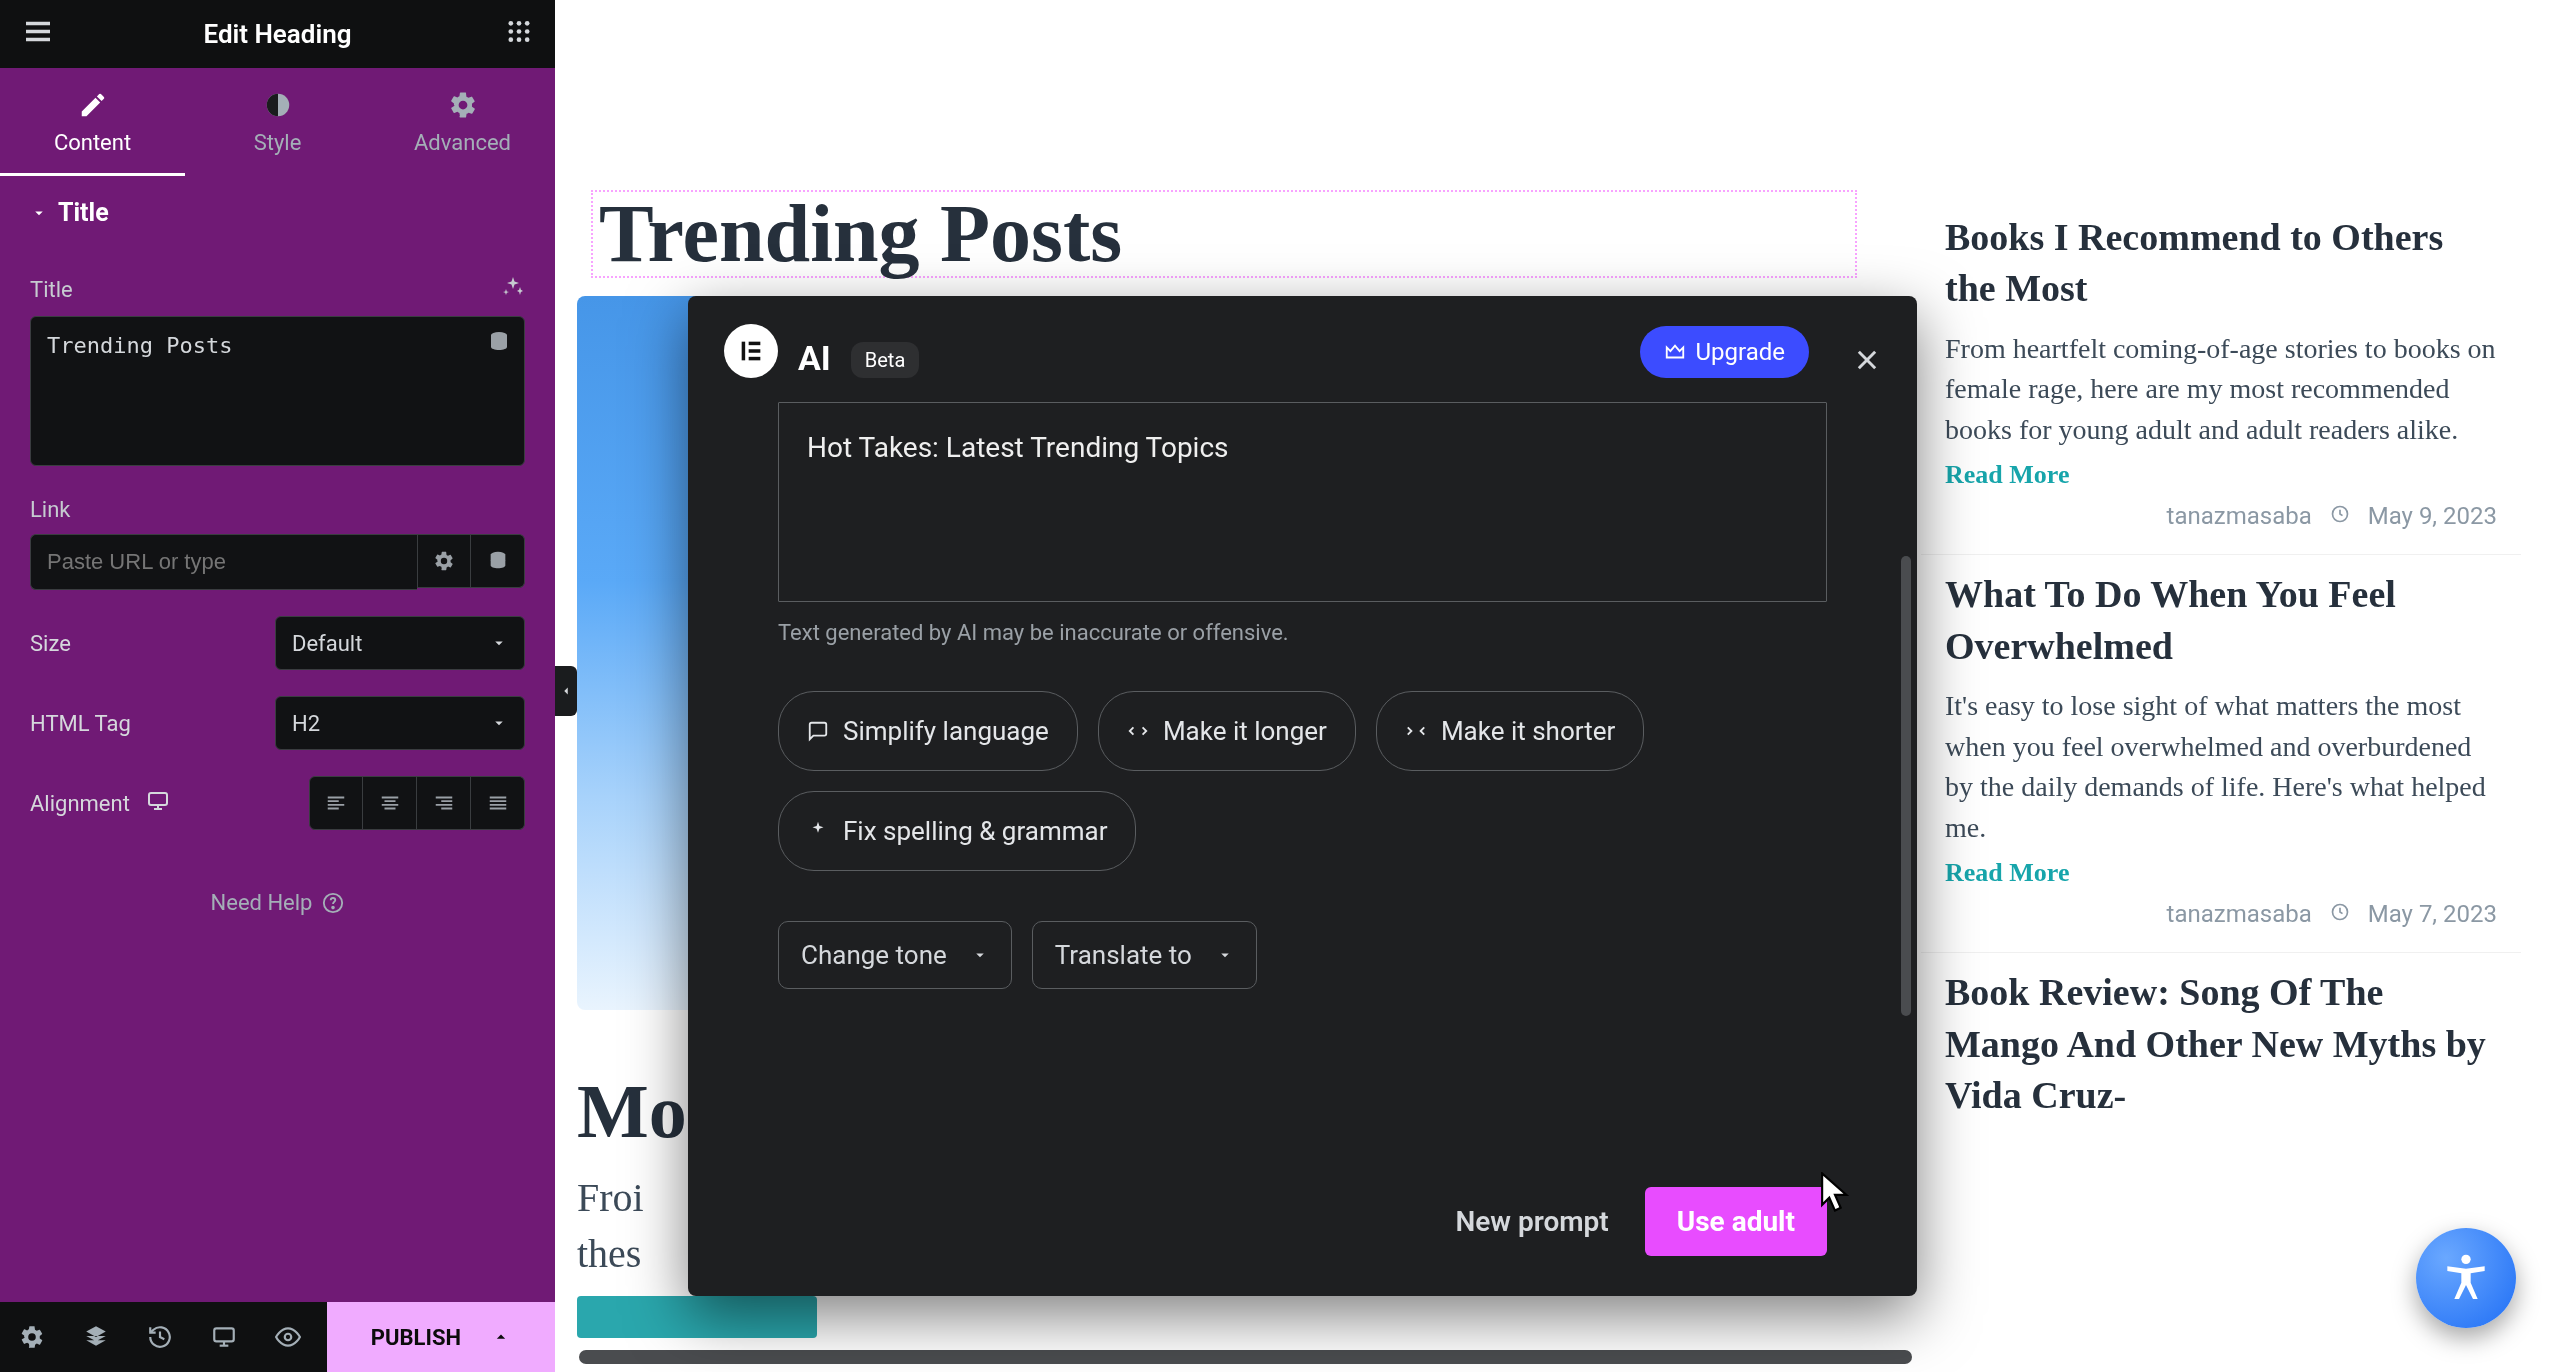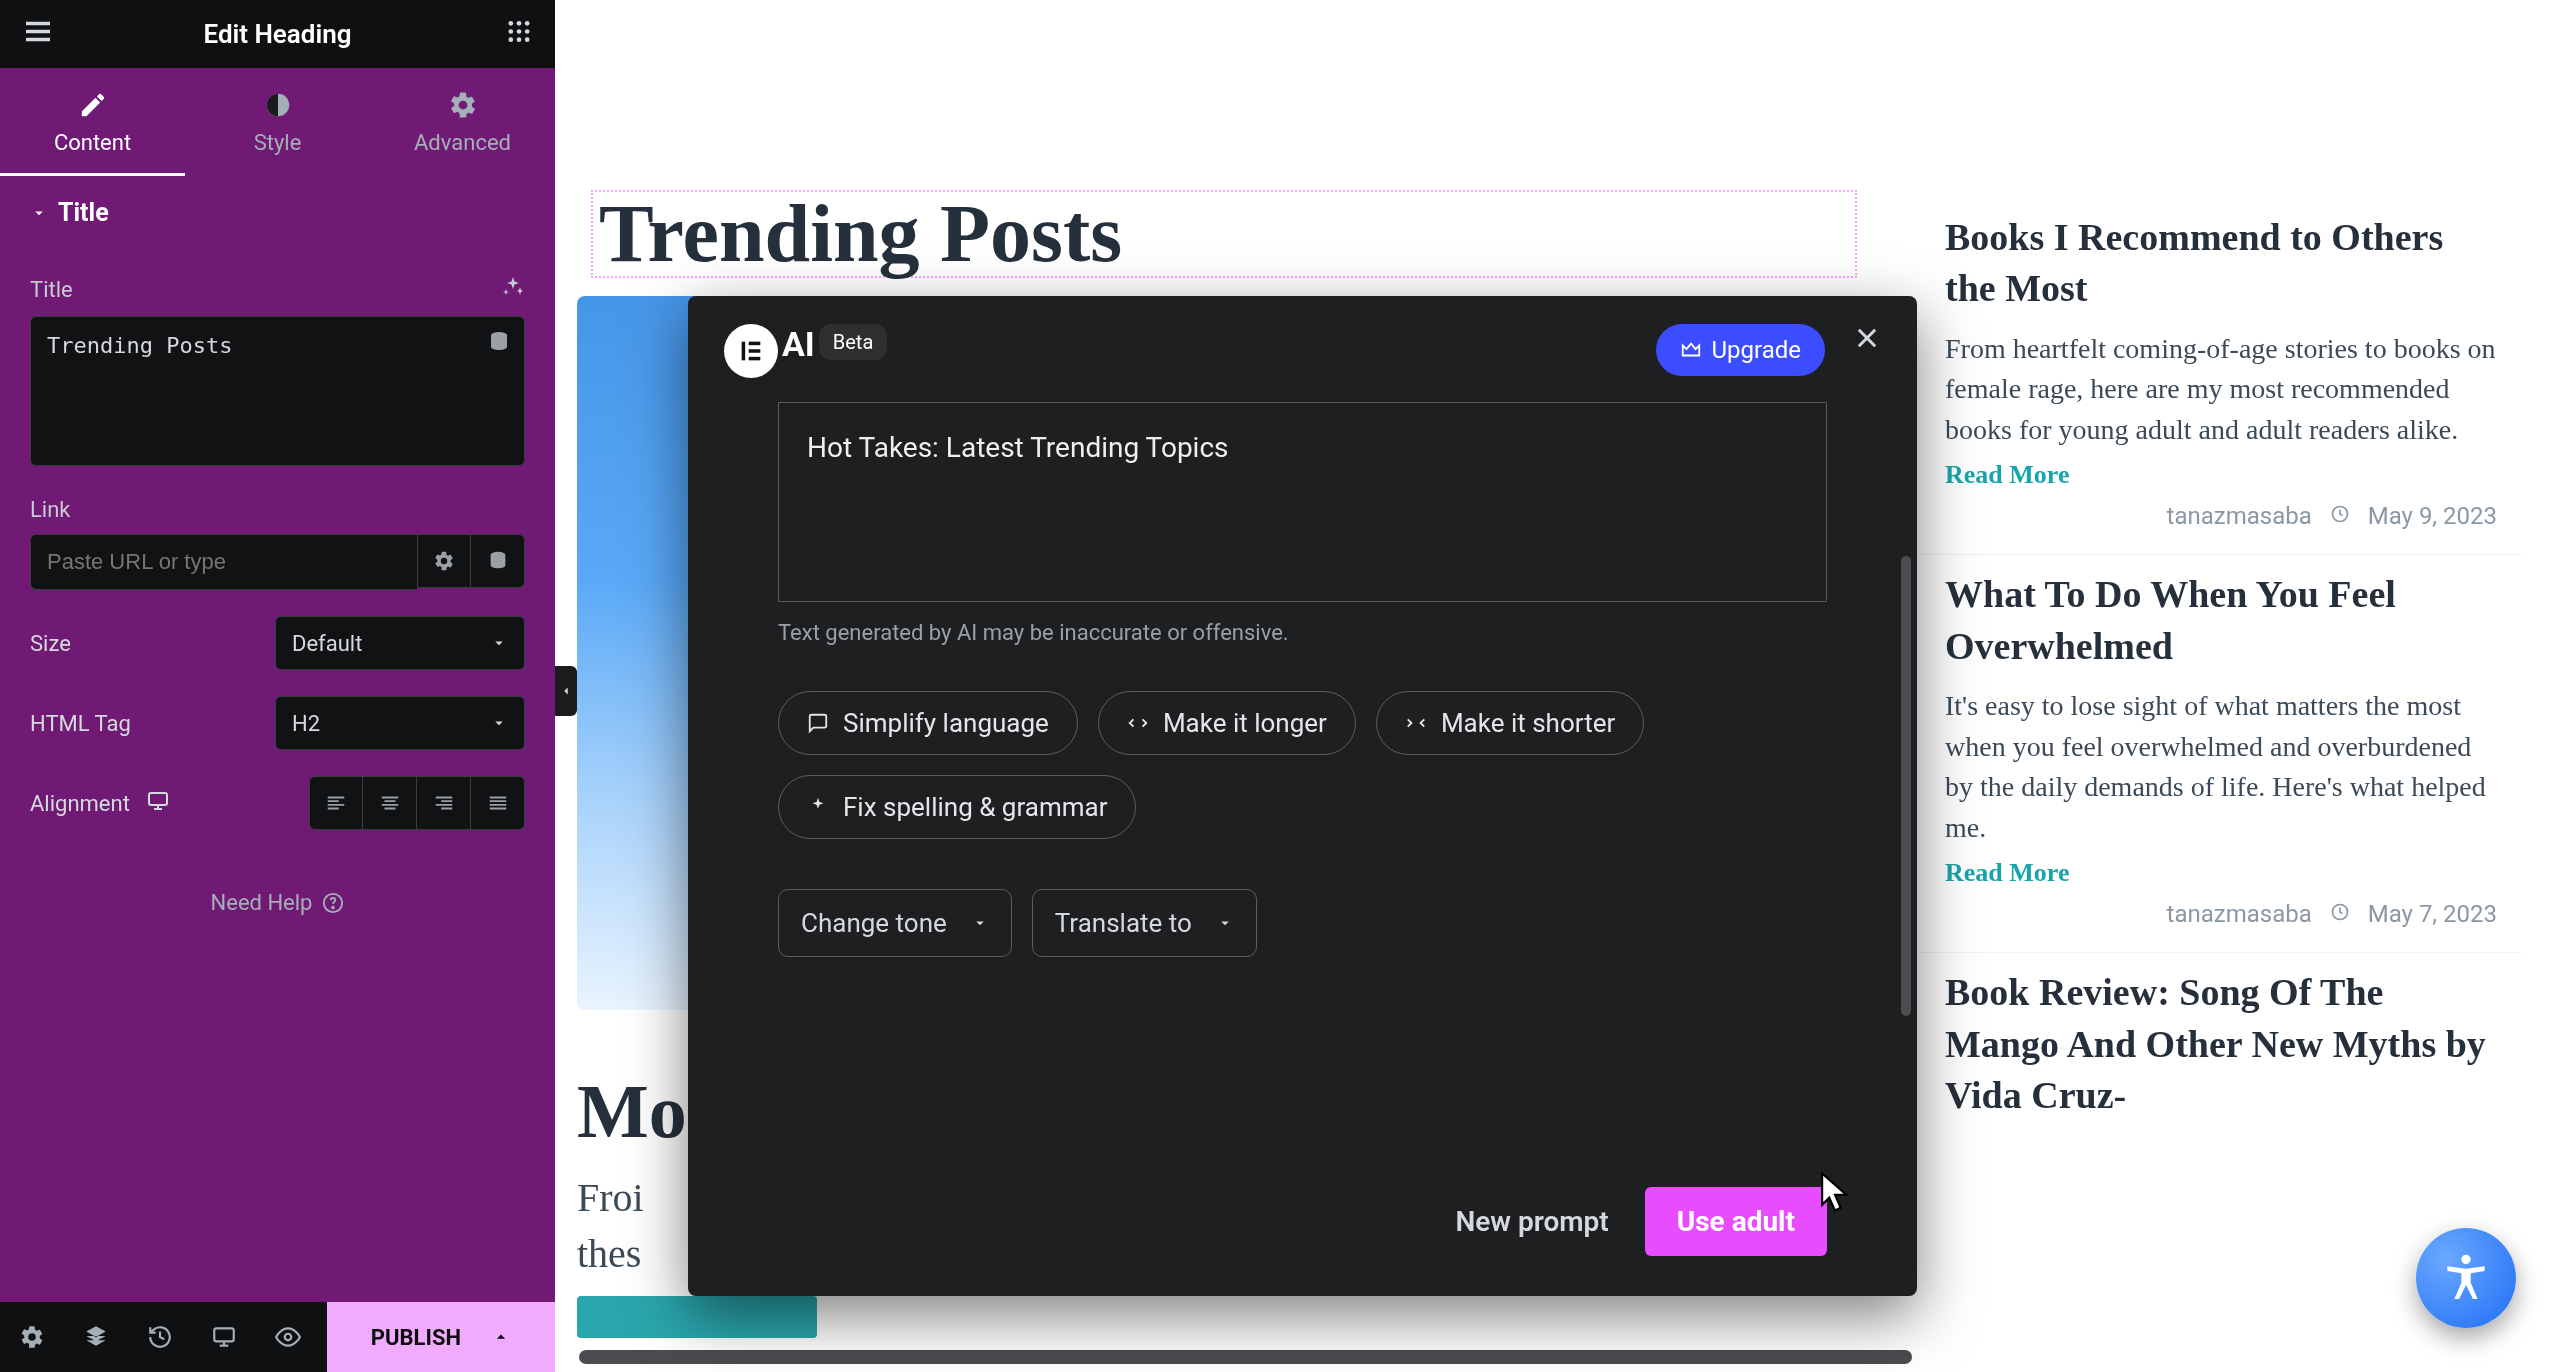--- a/index.html
+++ b/index.html
@@ -62,7 +62,7 @@
   .post-meta { text-align: right; color: #8b98a4; font-size: 24px; margin-top: 12px; display: flex; justify-content: flex-end; gap: 18px; align-items: center; }
   
   .ai-modal { position: absolute; left: 688px; top: 296px; width: 1229px; height: 1000px; background: #1e1f21; border-radius: 8px; color: #d5d8dc; box-shadow: 0 20px 60px rgba(0,0,0,.5); z-index: 20; }
-  .ai-header { display: flex; align-items: flex-start; padding: 28px 36px 14px; gap: 4px; }
+  .ai-header { display: flex; align-items: flex-end; padding: 28px 36px 14px; gap: 20px; }
   .ai-logo { width: 54px; height: 54px; border-radius: 50%; background: #fff; display: flex; align-items: center; justify-content: center; color: #111; font-weight: 900; font-size: 30px; }
   .ai-title { font-size: 34px; font-weight: 700; color: #fff; }
   .ai-beta { background: #2e2f31; color: #ffffff; font-size: 20px; padding: 6px 14px; border-radius: 12px; }

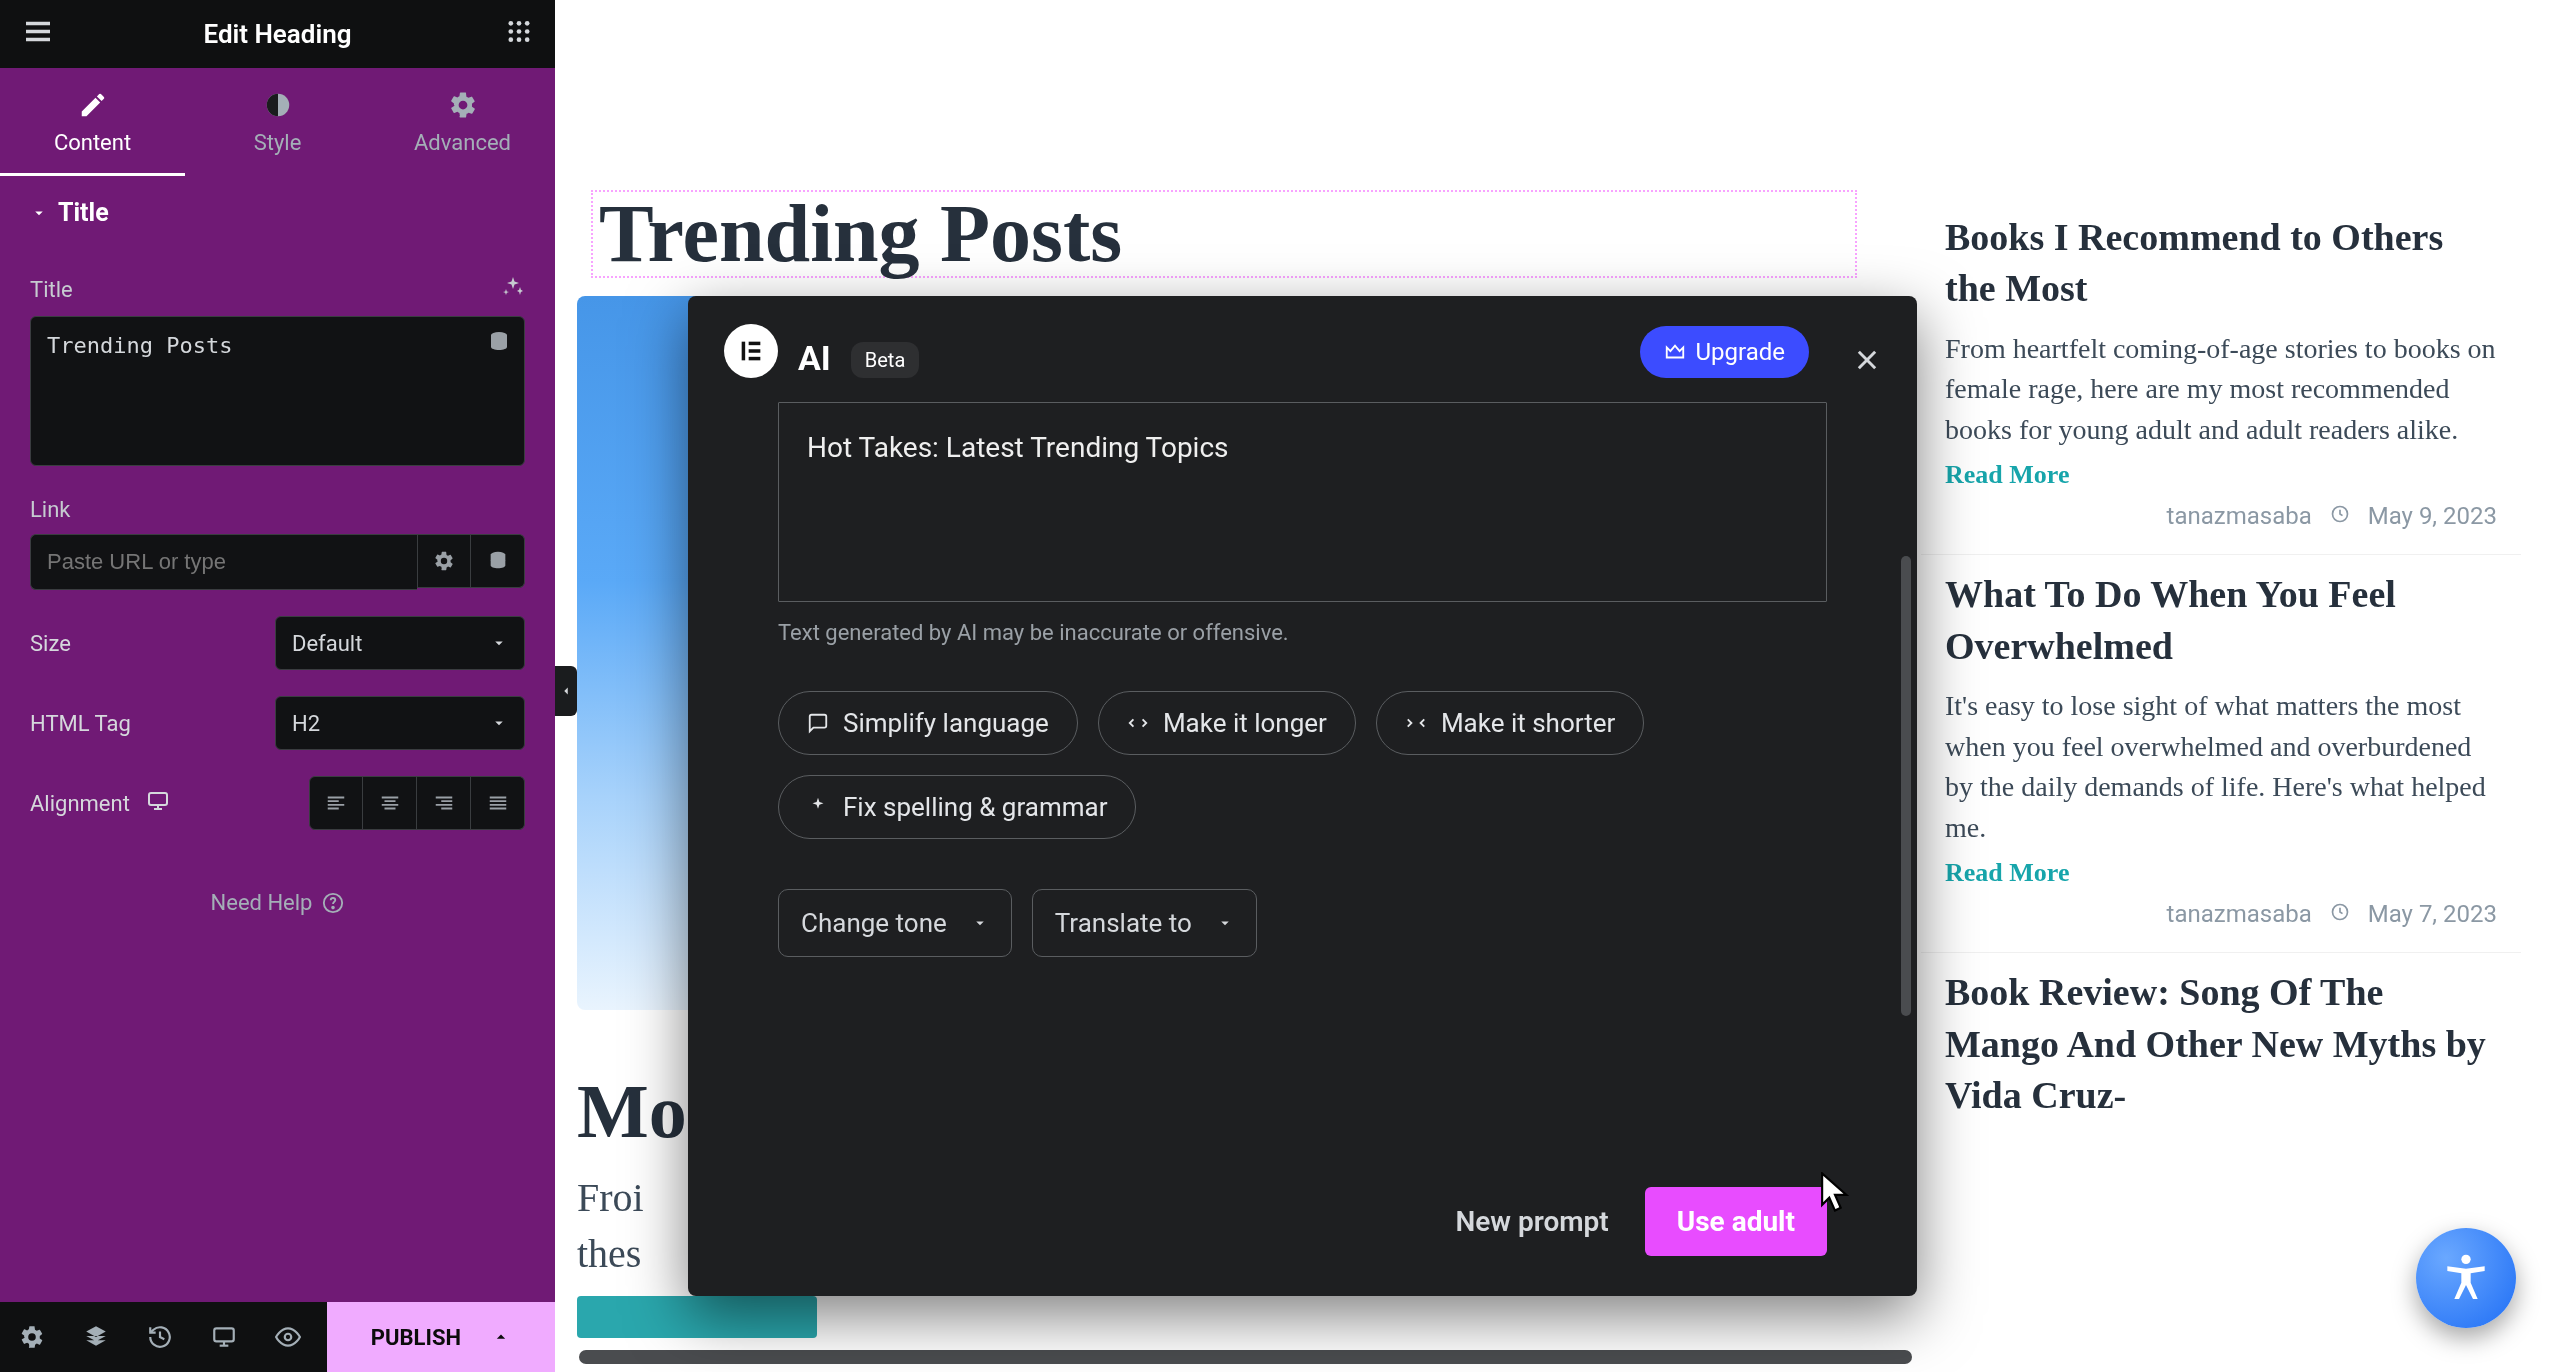--- a/index.html
+++ b/index.html
@@ -73,7 +73,7 @@
   .ai-textbox { border: 1px solid #5a5d60; border-radius: 1px; padding: 28px; min-height: 200px; font-size: 28px; color: #efefef; }
   .ai-hint { font-size: 22px; color: #9aa0a6; margin-top: 18px; }
   .chip-row { display: flex; flex-wrap: wrap; gap: 20px; margin-top: 46px; }
-  .chip { border: 1px solid #5a5d60; border-radius: 36px; padding: 16px 28px; font-size: 26px; color: #e4e6e9; display: flex; align-items: center; gap: 14px; cursor: pointer; }
+  .chip { border: 1px solid #5a5d60; border-radius: 36px; padding: 24px 28px; font-size: 26px; color: #e4e6e9; display: flex; align-items: center; gap: 14px; cursor: pointer; }
   .select-pill { border: 1px solid #5a5d60; border-radius: 10px; padding: 18px 22px; font-size: 26px; display: flex; align-items: center; gap: 24px; cursor: pointer; }
   .ai-footer { position: absolute; bottom: 40px; right: 90px; display: flex; align-items: center; gap: 36px; }
   .new-prompt { font-size: 28px; color: #d5d8dc; font-weight: 600; cursor: pointer; }

